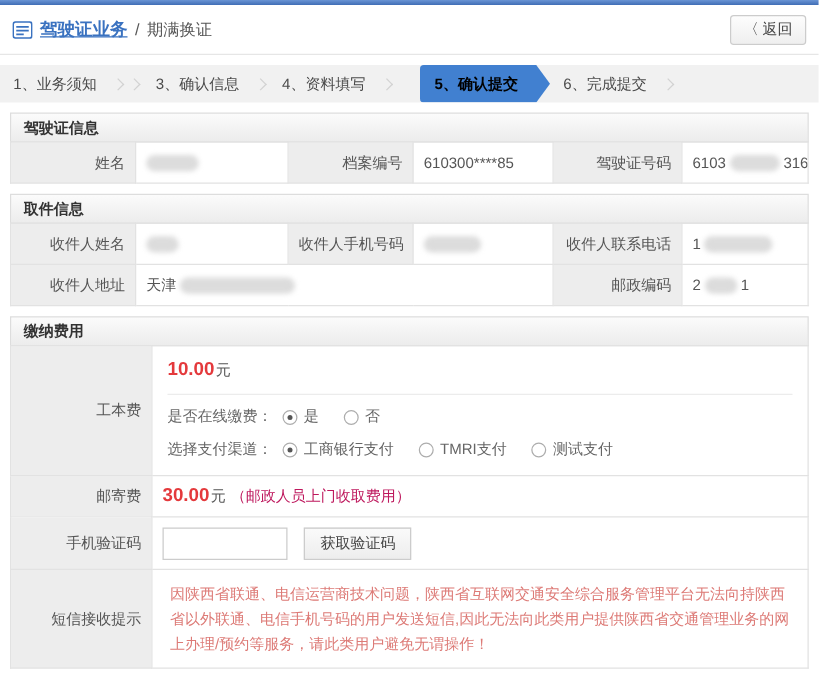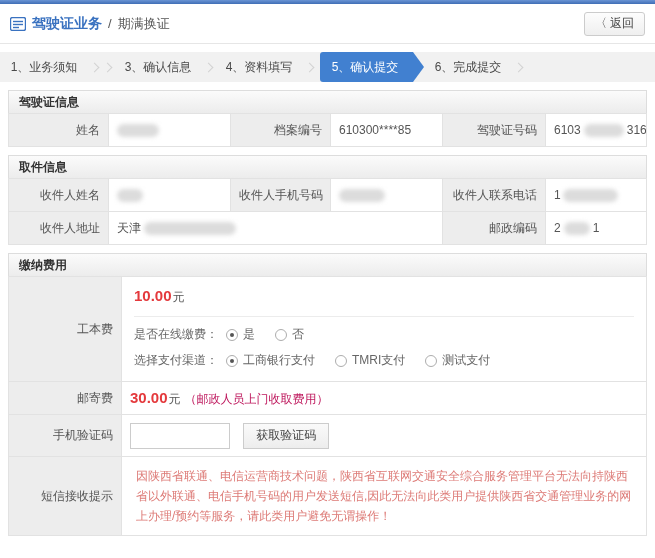--- a/index.html
+++ b/index.html
@@ -13,7 +13,7 @@
   .hdr { height:40px; display:flex; align-items:center; justify-content:space-between;
          padding:0 10px; border-bottom:1px solid #e6e6e6; background:#fff; }
   .hdr-left { display:flex; align-items:center; gap:6px; }
-  .hdr-title { color:#3a72c0; font-size:14px; font-weight:bold; }
+  .hdr-title { color:#3a72c0; font-size:14px; font-weight:bold;text-decoration:underline; }
   .hdr-sep, .hdr-sub { color:#555; font-size:13px; }
   .back-btn { display:inline-flex; align-items:center; gap:3px; height:24px; padding:0 10px;
          background:linear-gradient(#fdfdfd,#efefef); border:1px solid #ccc; border-radius:3px;

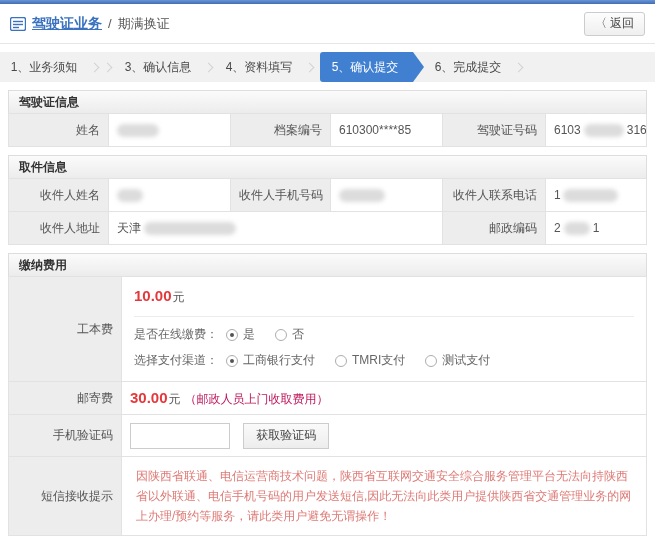--- a/index.html
+++ b/index.html
@@ -25,9 +25,9 @@
           font-size:12px; white-space:nowrap; }
   .chev { align-self:center; width:7px; height:7px; border-top:1px solid #d2d2d2;
           border-right:1px solid #d2d2d2; transform:rotate(45deg); margin:0 3px; }
-  .step.active { background:#4180d0; color:#ffffff; width:104px; padding-right:14px;
+  .step.active { background:#4180d0; color:#000000; width:104px; padding-right:14px;
           clip-path:polygon(0 0,calc(100% - 11px) 0,100% 50%,calc(100% - 11px) 100%,0 100%);
-          border-radius:3px 0 0 3px; margin-left:4px; }
+          border-radius:3px 0 0 3px; margin-left:20px;font-weight:bold; }
 
   
   .section { margin:8px 8px 0 8px; }

